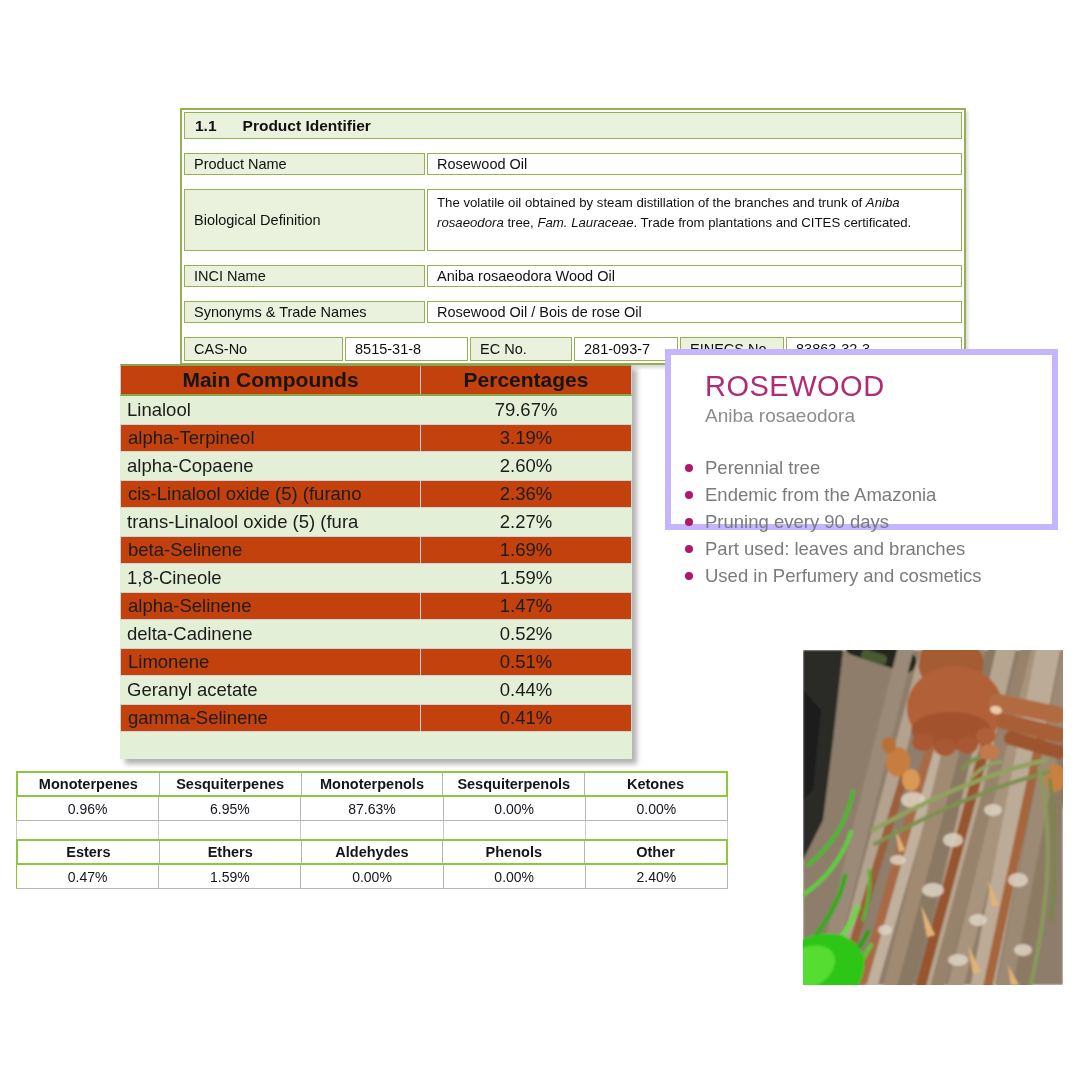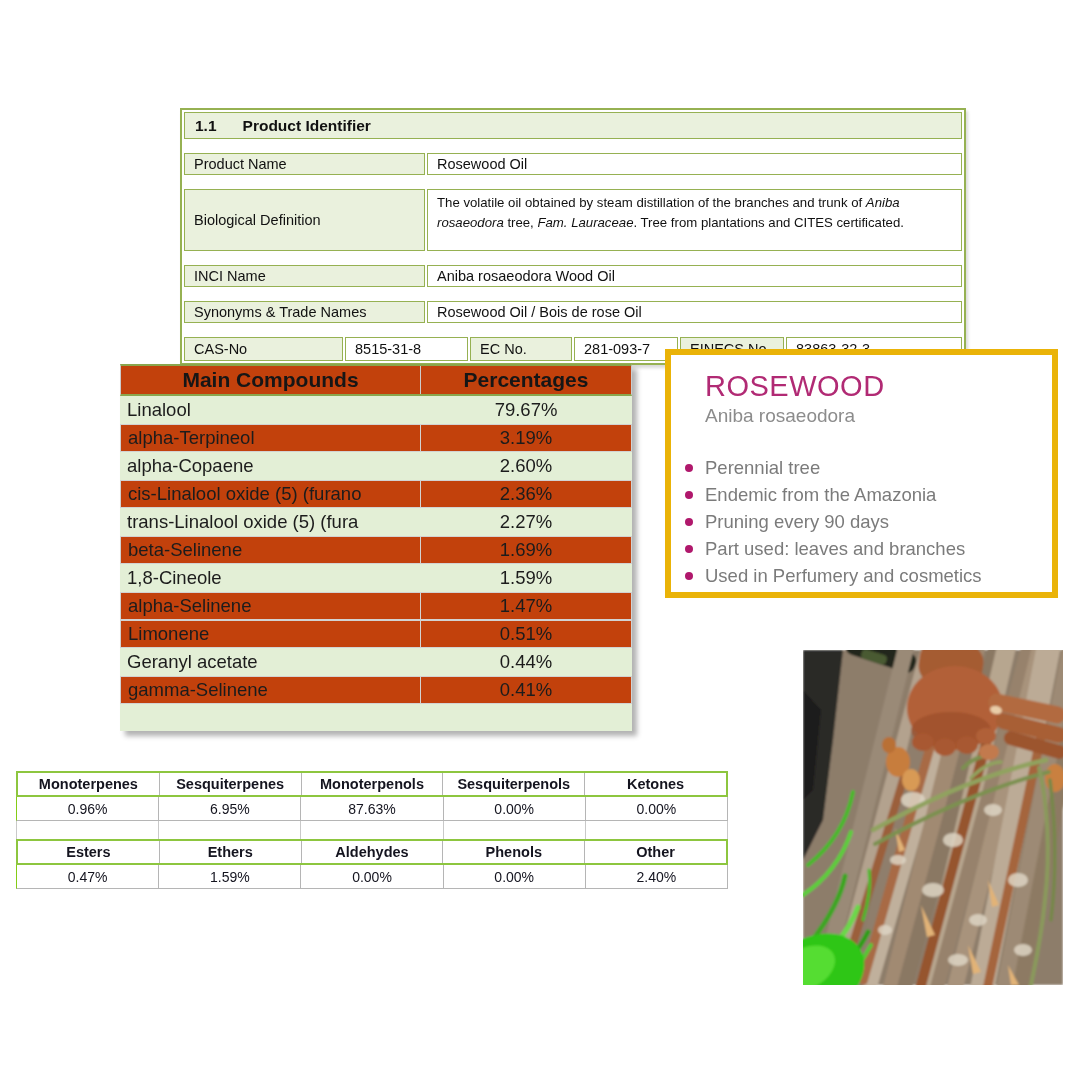--- a/index.html
+++ b/index.html
@@ -96,7 +96,7 @@
     </div>
     <div class="pi-row">
       <div class="pi-cell pi-label">Biological Definition</div>
-      <div class="pi-cell pi-value pi-bio"><span>The volatile oil obtained by steam distillation of the branches and trunk of </span><i>Aniba rosaeodora</i><span> tree, </span><i>Fam. Lauraceae</i><span>. Tree from plantations and CITES certificated.</span></div>
+      <div class="pi-cell pi-value pi-bio"><span>The volatile oil obtained by steam distillation of the branches and trunk of </span><i>Aniba rosaeodora</i><span> tree, </span><i>Fam. Lauraceae</i><span>. Trade from plantations and CITES certificated.</span></div>
     </div>
     <div class="pi-row">
       <div class="pi-cell pi-label">INCI Name</div>

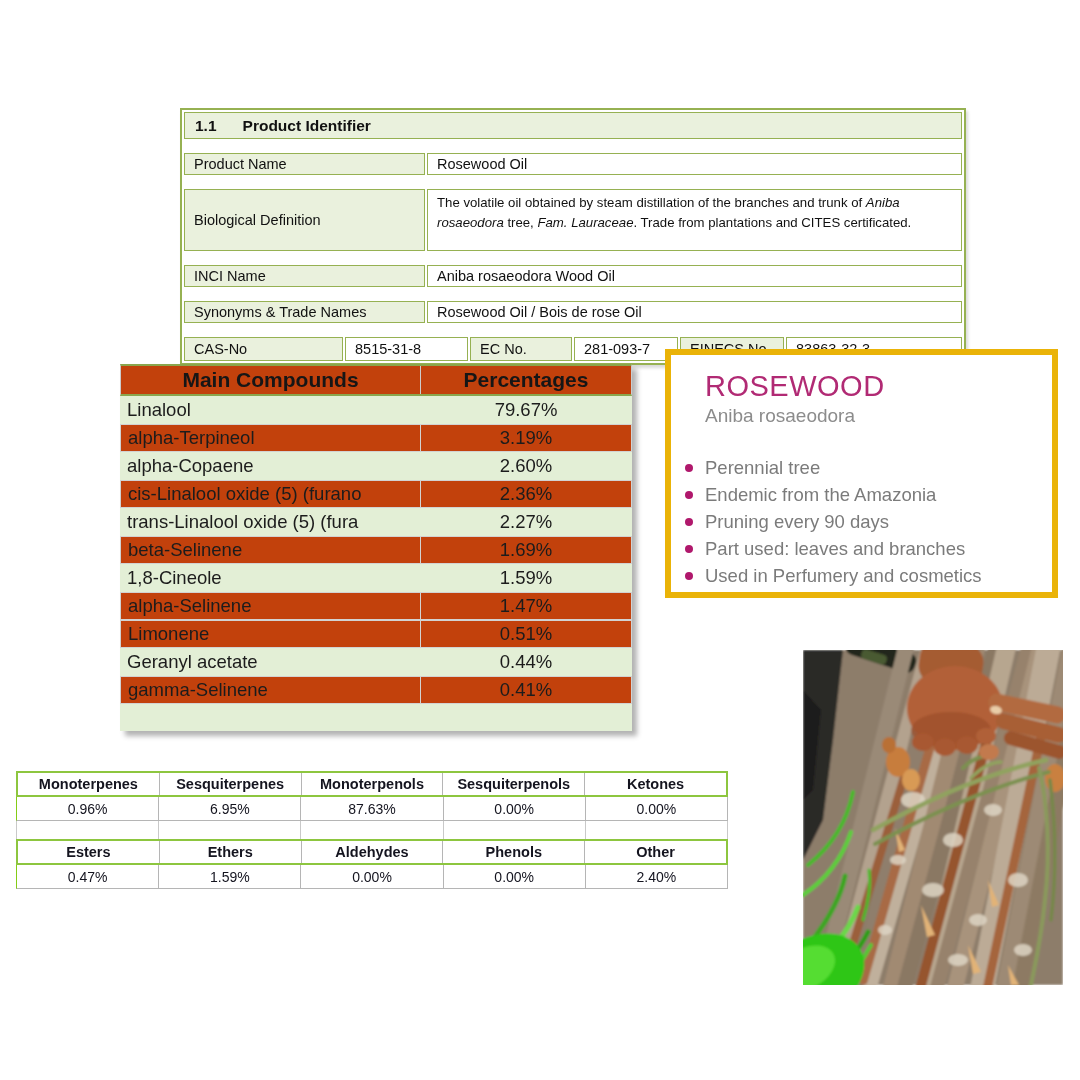--- a/index.html
+++ b/index.html
@@ -49,7 +49,7 @@
   .mc-empty { height:27px; background:#e3efd6; }
 
   
-  .rw-box { left:665px; top:349px; width:393px; height:249px; border:6px solid #eab308;
+  .rw-box { left:665px; top:349px; width:393px; height:181px; border:6px solid #c4b5fd;
     background:#fff; padding:16px 10px 10px 12px; }
   .rw-title { font-size:29px; font-weight:400; color:#b12a74; letter-spacing:0.5px;
     margin-left:22px; line-height:1.1; }

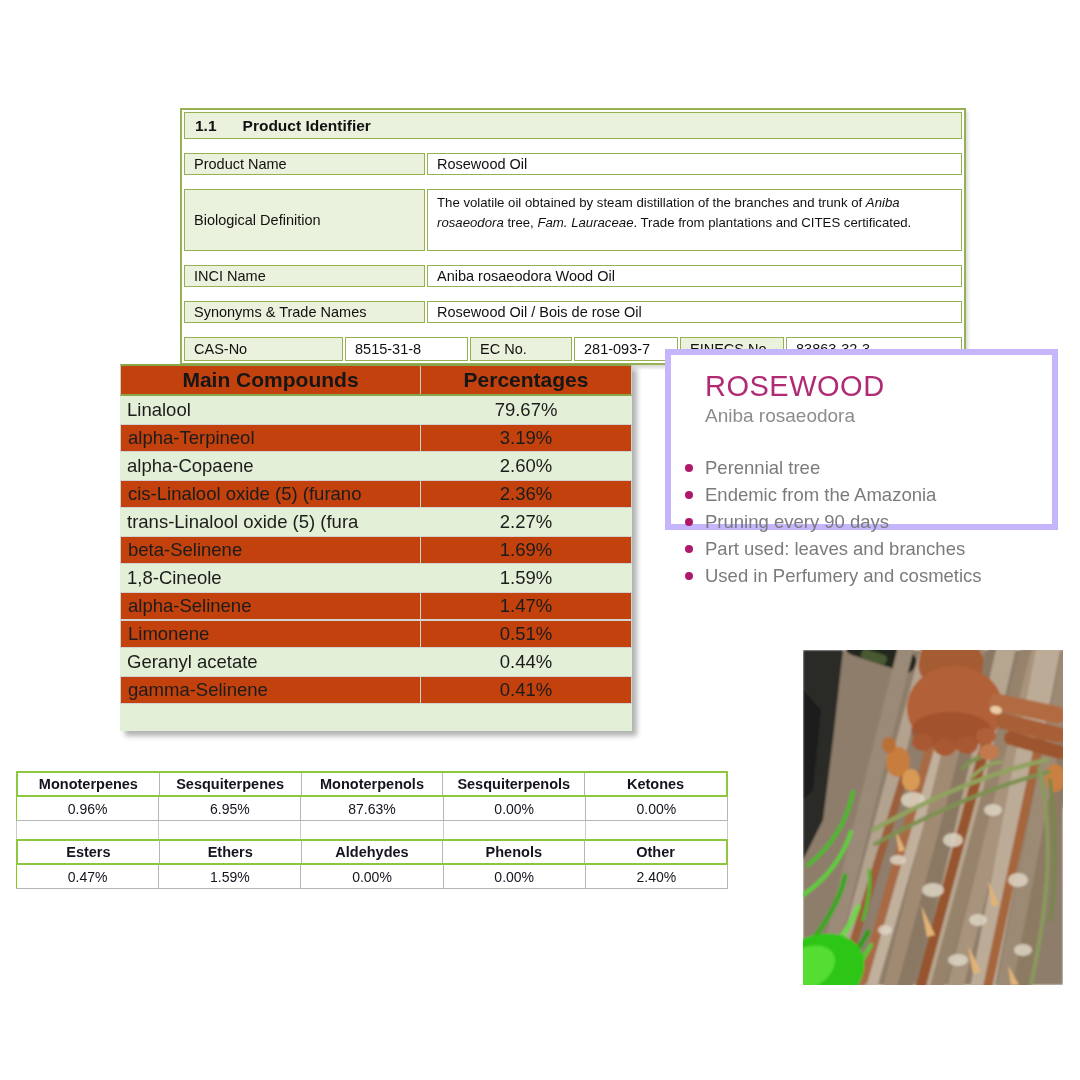--- a/index.html
+++ b/index.html
@@ -153,6 +153,10 @@
         <div class="mc-name">alpha-Selinene</div>
         <div class="mc-pct">1.47%</div>
       </div>
+    <div class="mc-row g">
+        <div class="mc-name">delta-Cadinene</div>
+        <div class="mc-pct">0.52%</div>
+      </div>
     <div class="mc-row w">
         <div class="mc-name">Limonene</div>
         <div class="mc-pct">0.51%</div>

